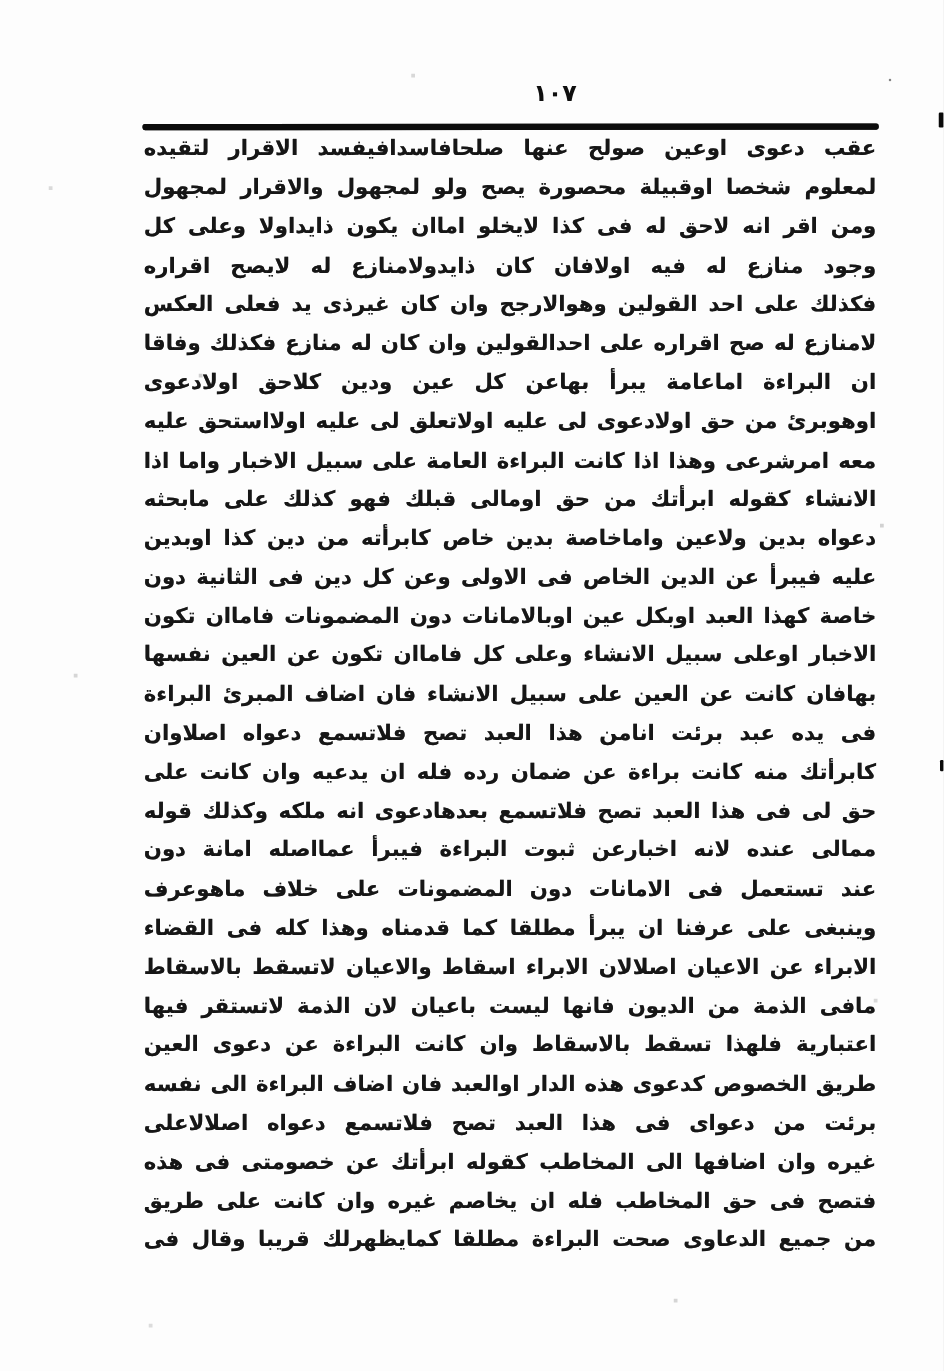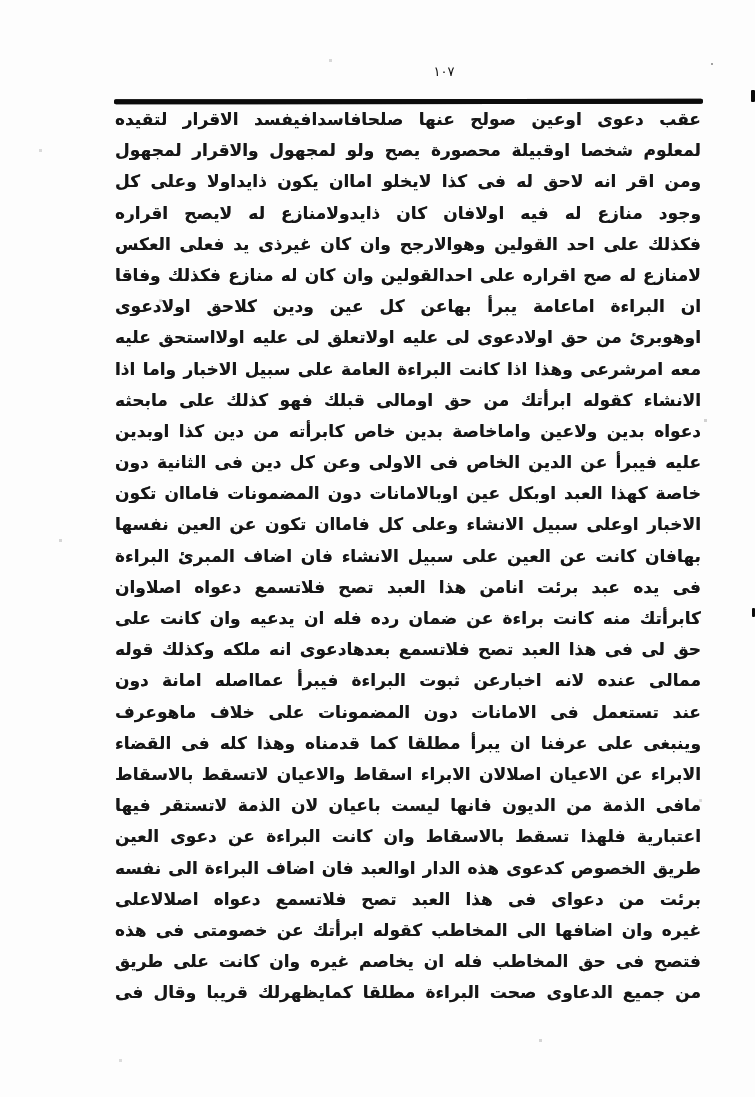--- a/index.html
+++ b/index.html
@@ -18,7 +18,7 @@
     position:absolute;
     top:64px; left:414px; width:60px;
     text-align:center;
-    font-size:13px; font-weight:normal;
+    font-size:19px; font-weight:bold;
     letter-spacing:2px;
     color:#0f0f0f;
   }

